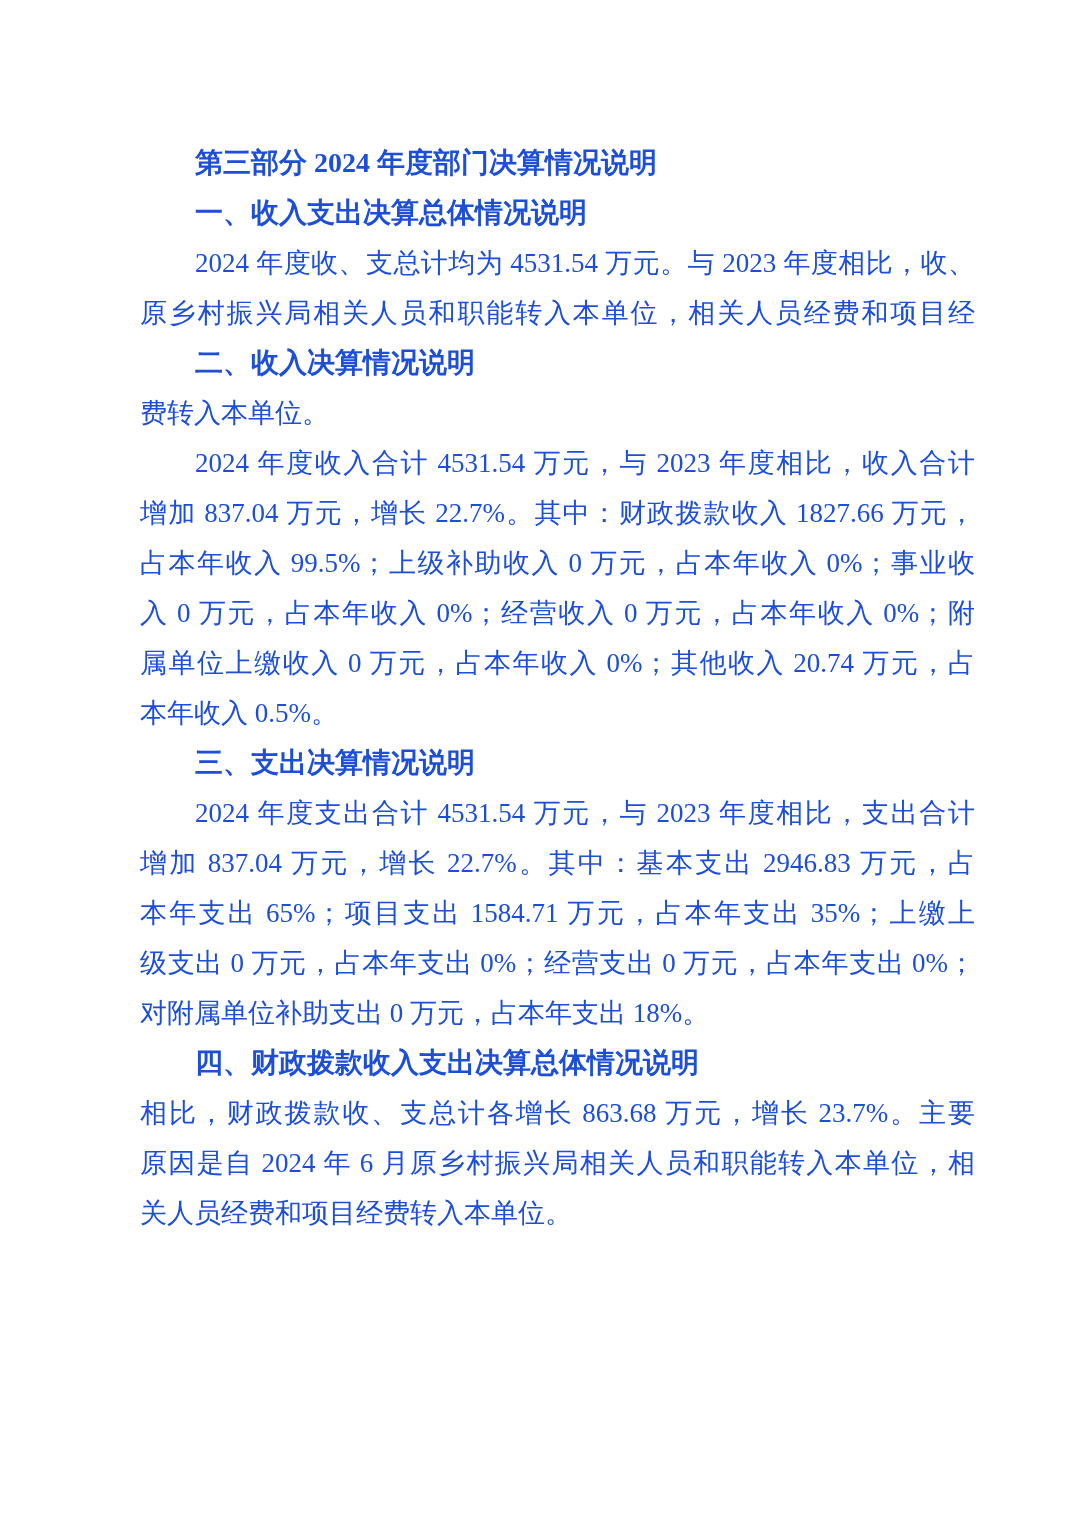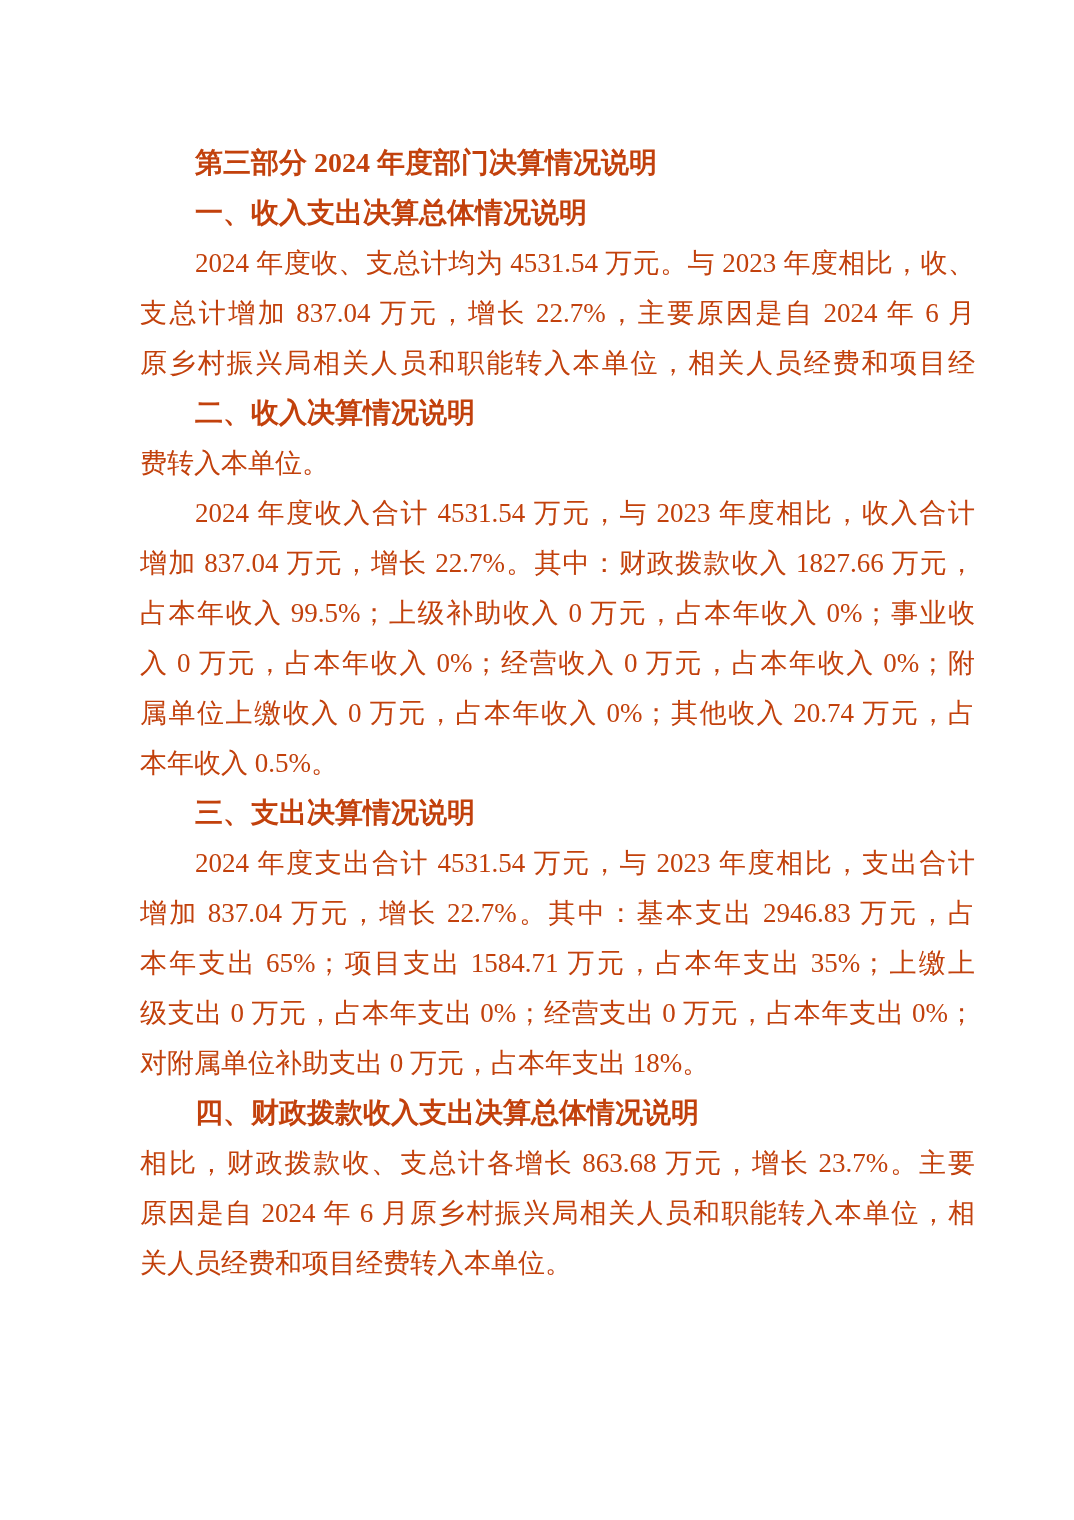--- a/index.html
+++ b/index.html
@@ -22,7 +22,7 @@
     line-height: 50px;
     font-size: 27px;
     font-family: "Liberation Serif", serif;
-    color: #c2410c;
+    color: #1d4ed8;
     white-space: nowrap;
     text-align: left;
   }

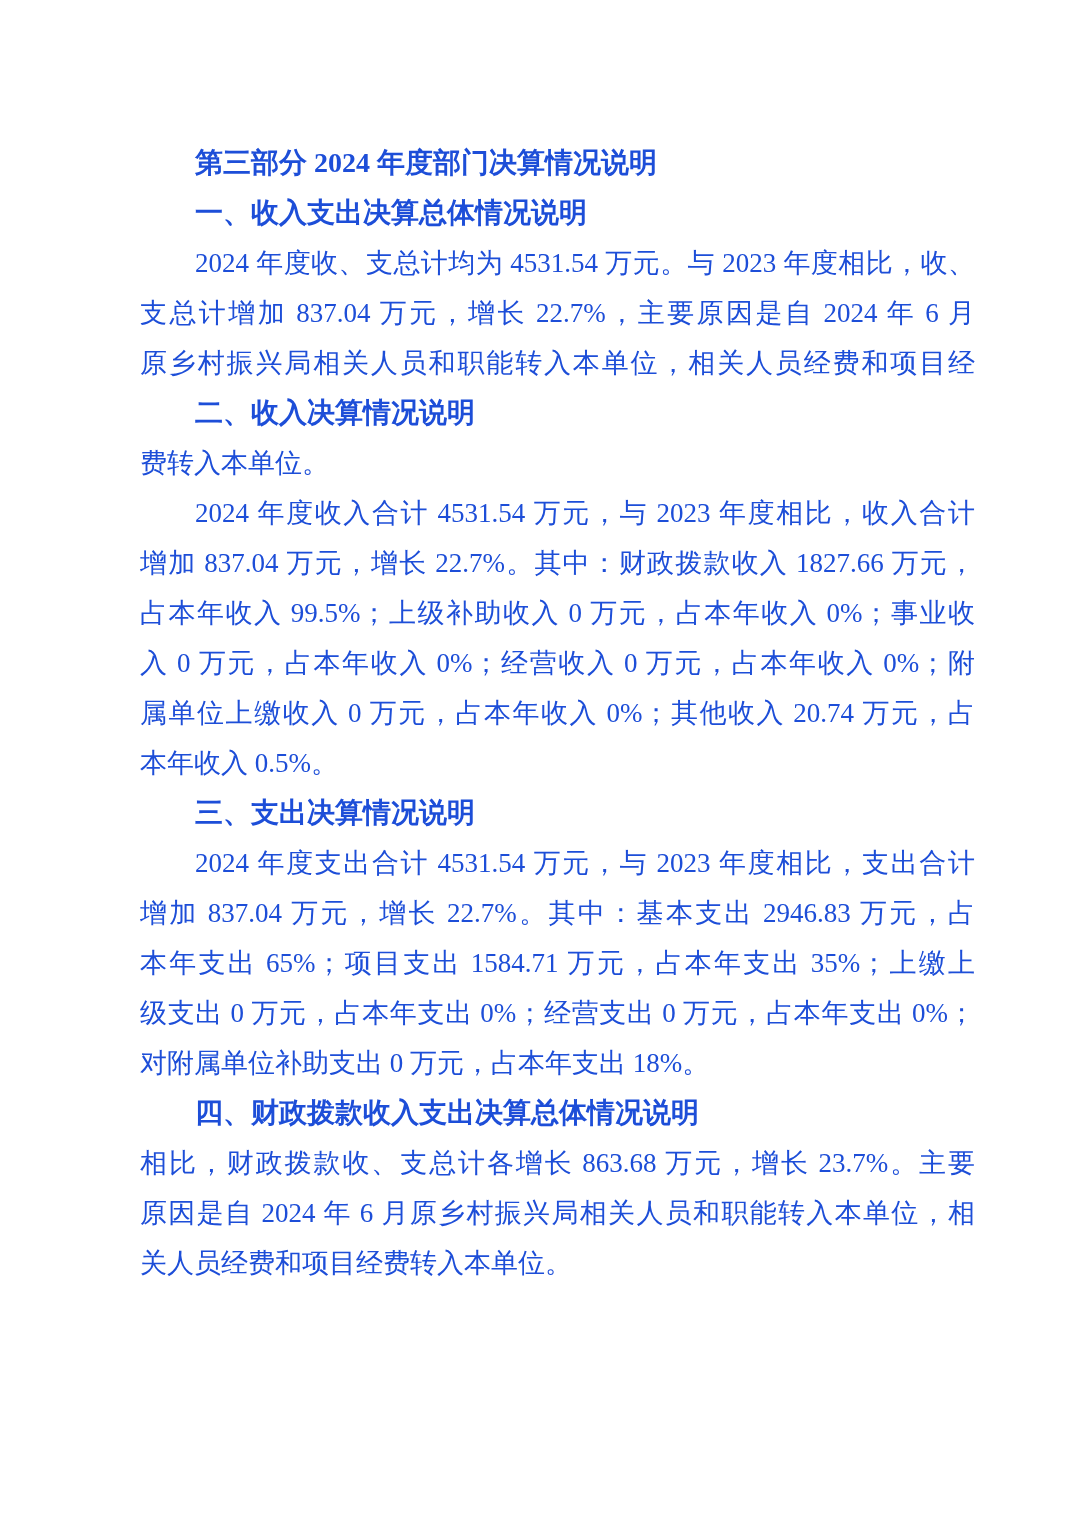--- a/index.html
+++ b/index.html
@@ -50,7 +50,6 @@
 
   <div class="line heading indent">一、收入支出决算总体情况说明</div>
   <div class="line fill indent">2024 年度收、支总计均为 4531.54 万元。与 2023 年度相比，收、</div>
-  <div class="line fill">支总计增加 837.04 万元，增长 22.7%，主要原因是自 2024 年 6 月</div>
   <div class="line fill">原乡村振兴局相关人员和职能转入本单位，相关人员经费和项目经</div>
   <div class="line heading indent">二、收入决算情况说明</div>
 

